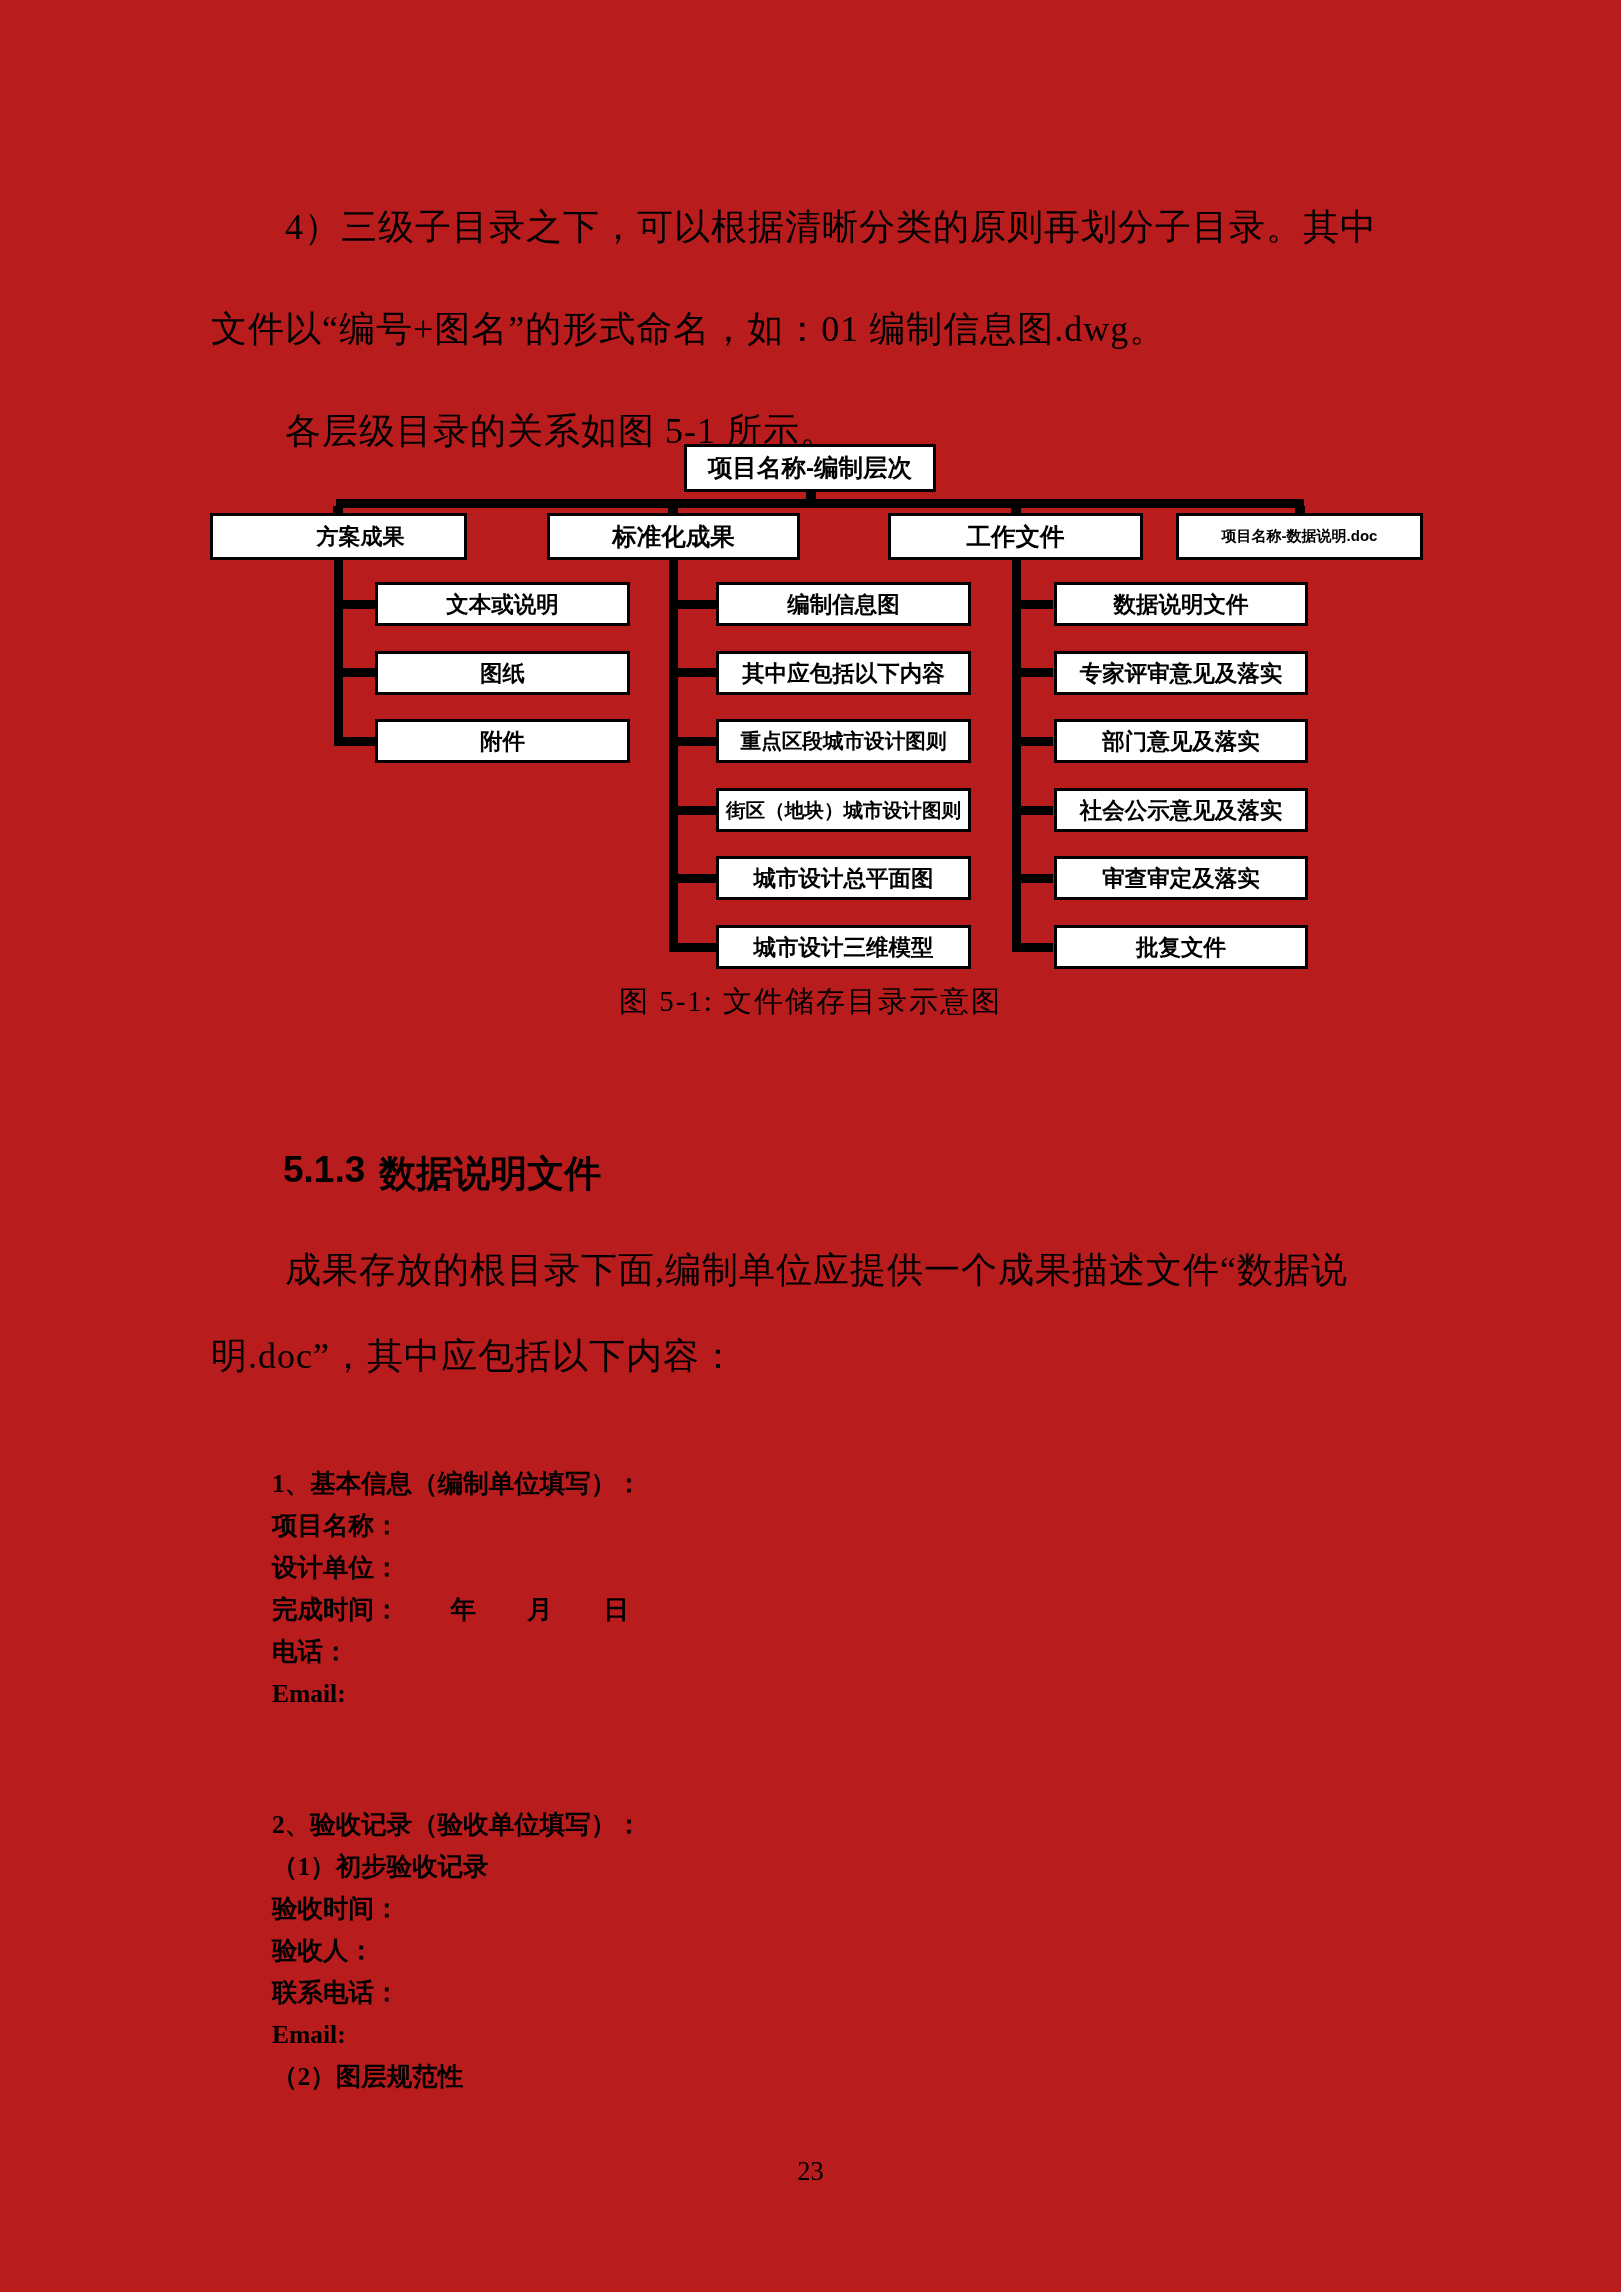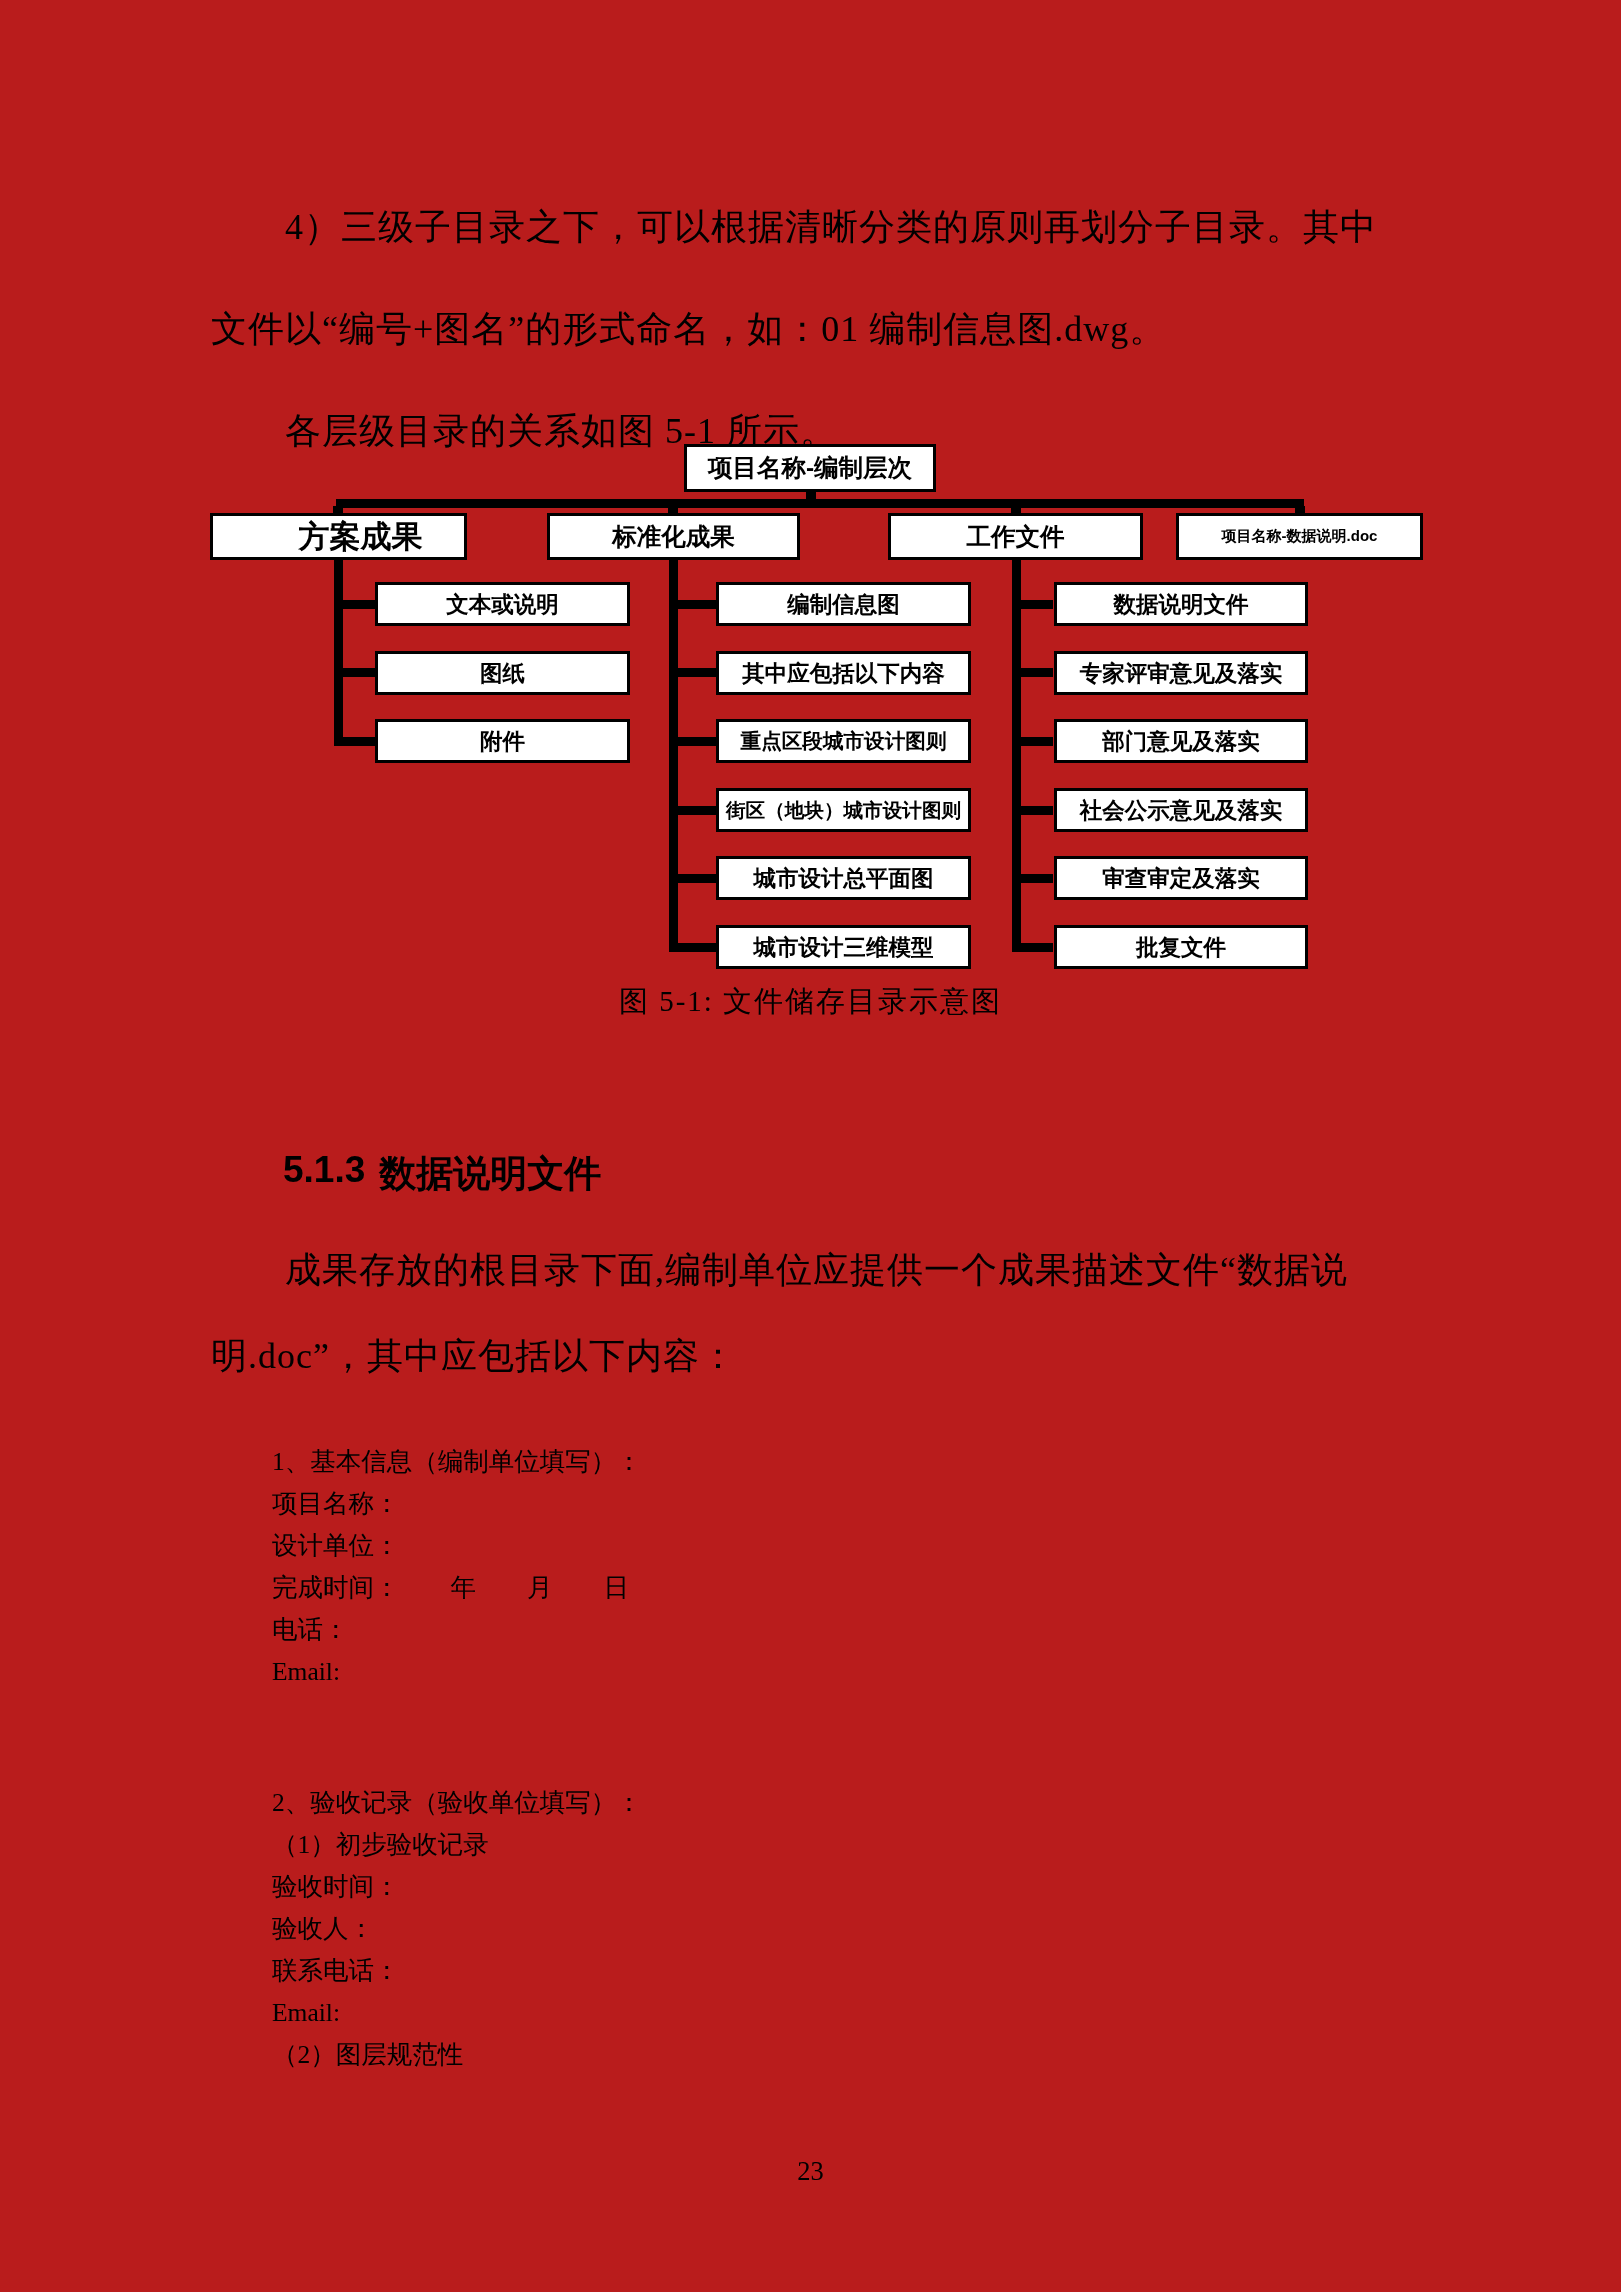--- a/index.html
+++ b/index.html
@@ -54,7 +54,7 @@
       <div class="dline" style="left: 806px; top: 54px; width: 9.8px; height: 10.8px;"></div>
       <div class="dline" style="left: 336px; top: 63px; width: 968px; height: 8.8px;"></div>
       <div class="dline" style="left: 333px; top: 70px; width: 9.8px; height: 9.8px;"></div>
-      <div class="dbox" style="left: 210px; top: 77px; width: 257px; height: 47px; font-size: 31px; padding-left: 44px;">方案成果</div>
+      <div class="dbox" style="left: 210px; top: 77px; width: 257px; height: 47px; font-size: 22px; padding-left: 44px;">方案成果</div>
       <div class="dline" style="left: 334px; top: 123px; width: 8.8px; height: 187px;"></div>
       <div class="dline" style="left: 338px; top: 164px; width: 37px; height: 8.8px;"></div>
       <div class="dbox" style="left: 375px; top: 146px; width: 255px; height: 44px; font-size: 22.5px;">文本或说明</div>

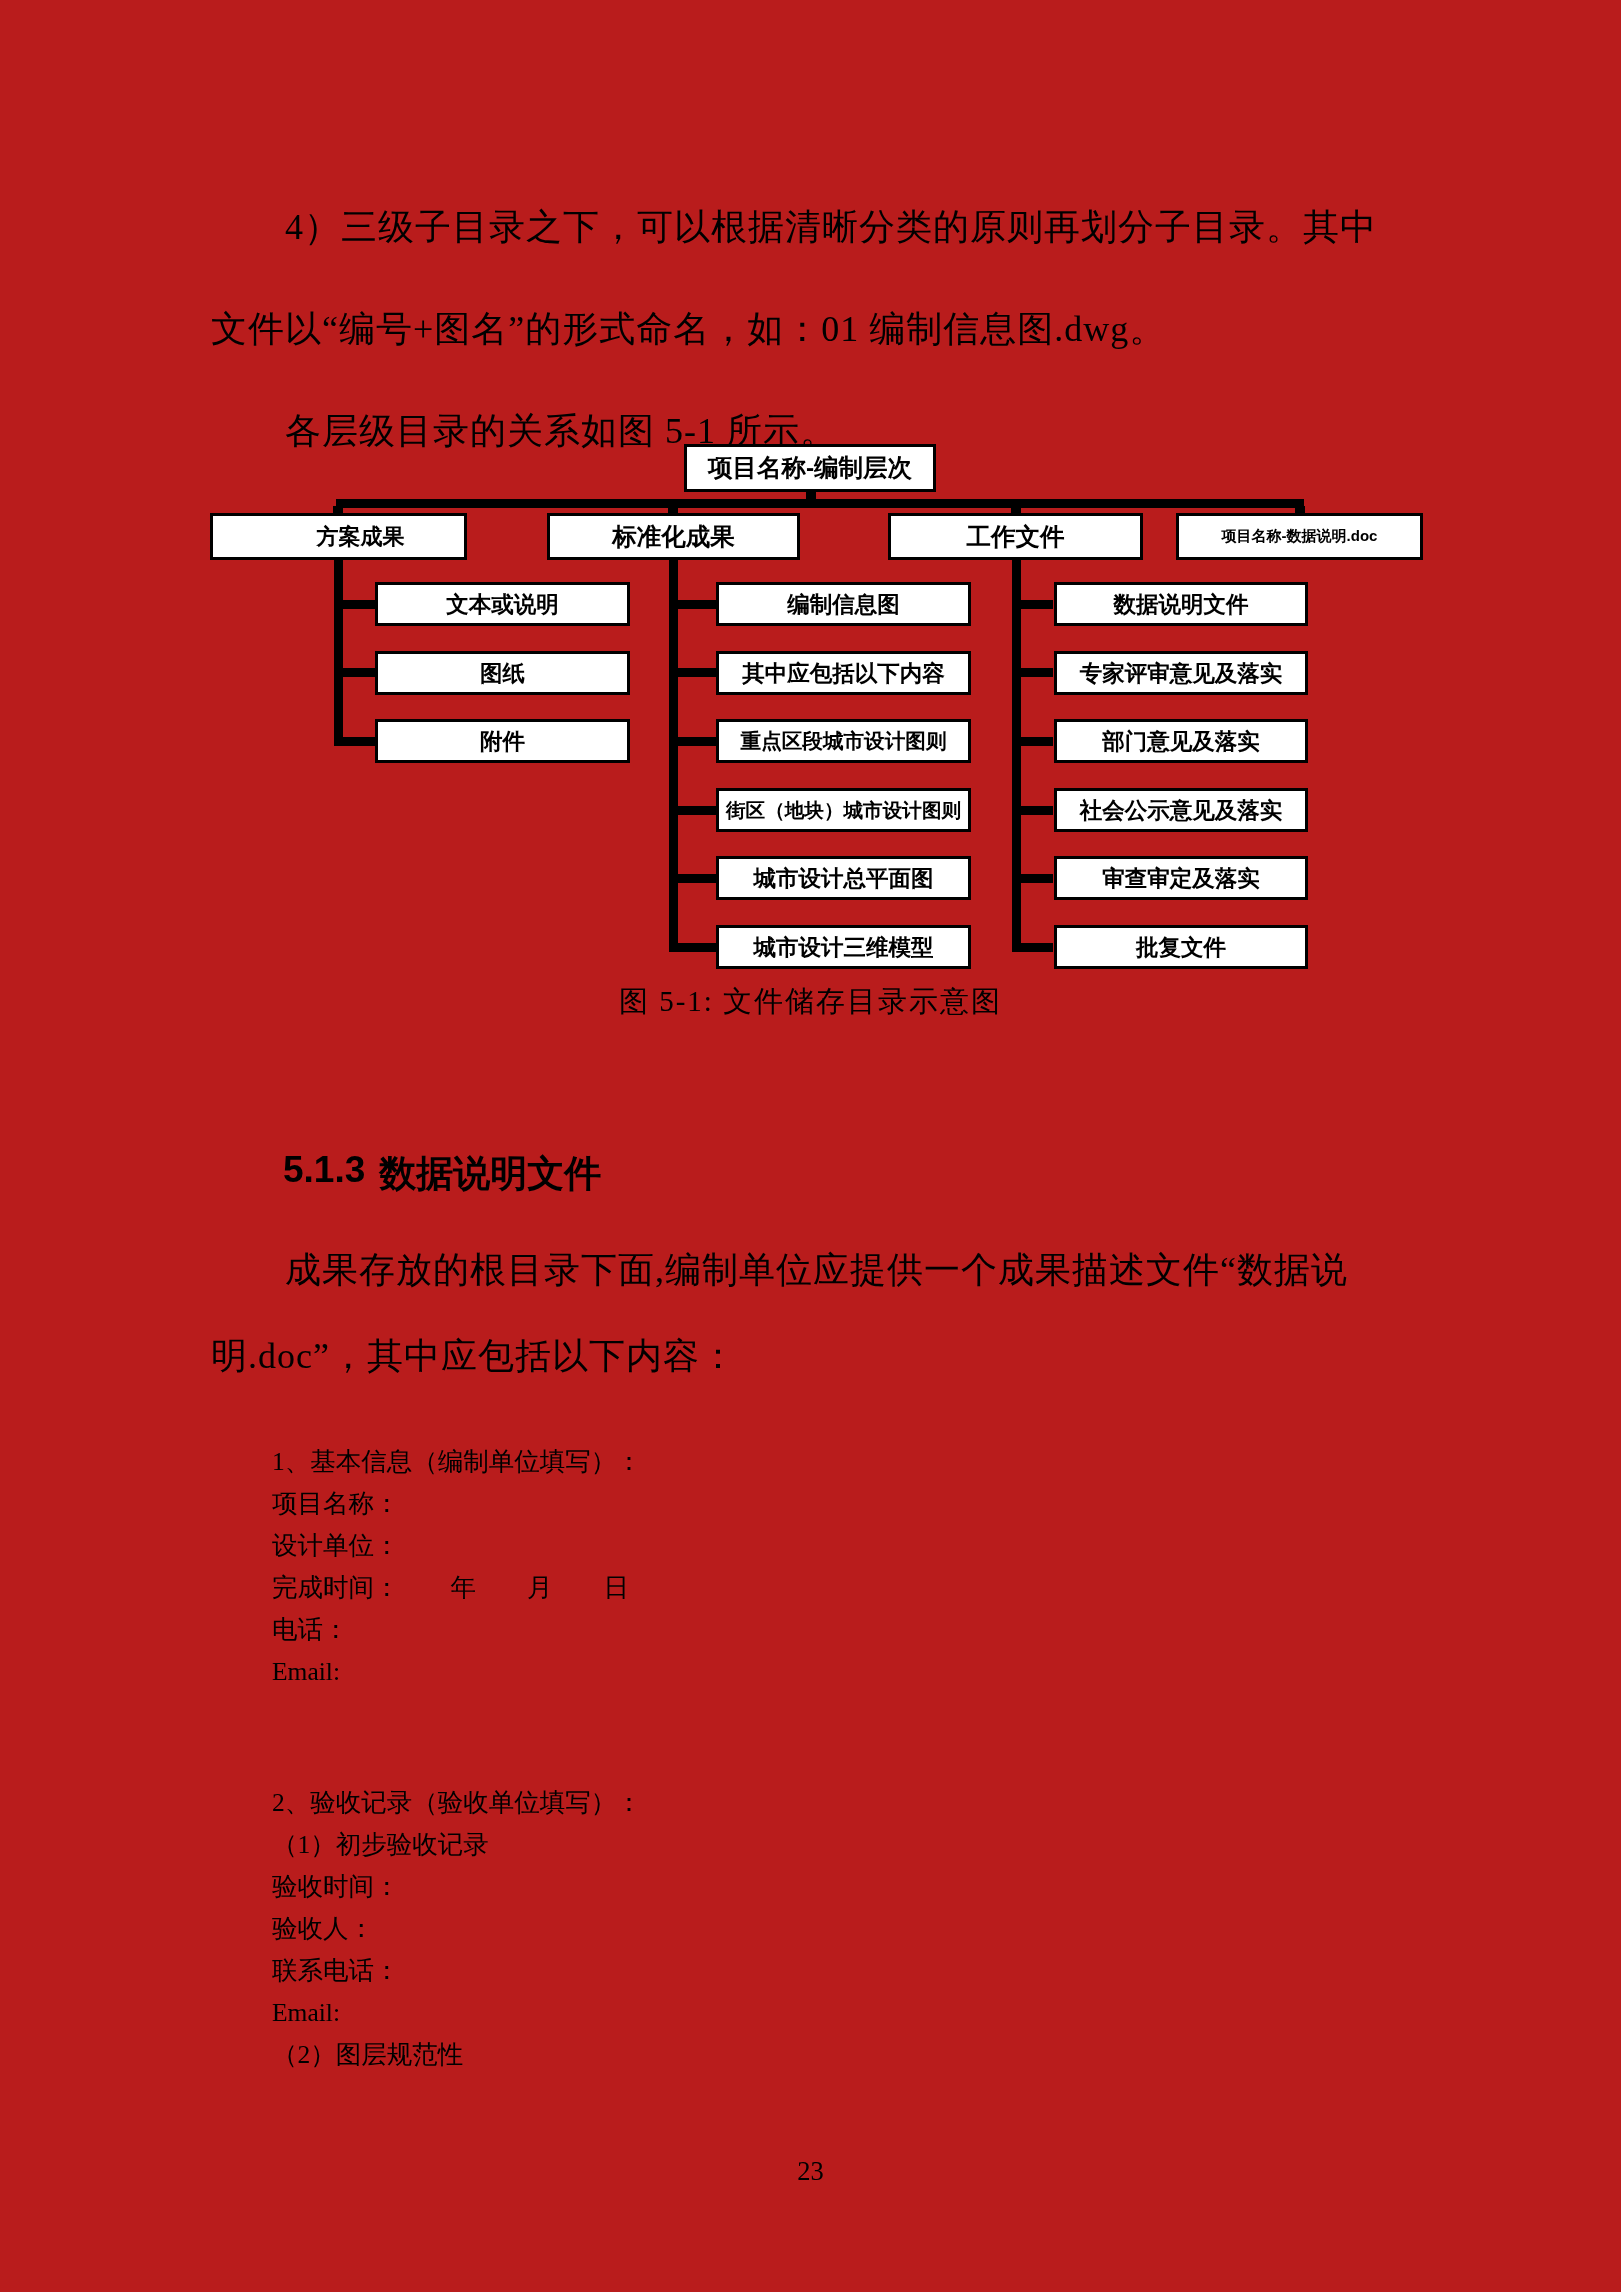--- a/index.html
+++ b/index.html
@@ -32,7 +32,7 @@
     font-family:"Liberation Sans","DejaVu Sans",sans-serif;font-weight:bold;font-size:37px;
   }
   
-  .list{position:absolute;left:272px;font-size:25.5px;font-weight:normal;line-height:42px;}
+  .list{position:absolute;left:272px;font-size:25.5px;font-weight:bold;line-height:42px;margin-top:22px;}
   .list .line{white-space:pre;}
   #list1{top:1441px;}
   #list2{top:1782px;}

